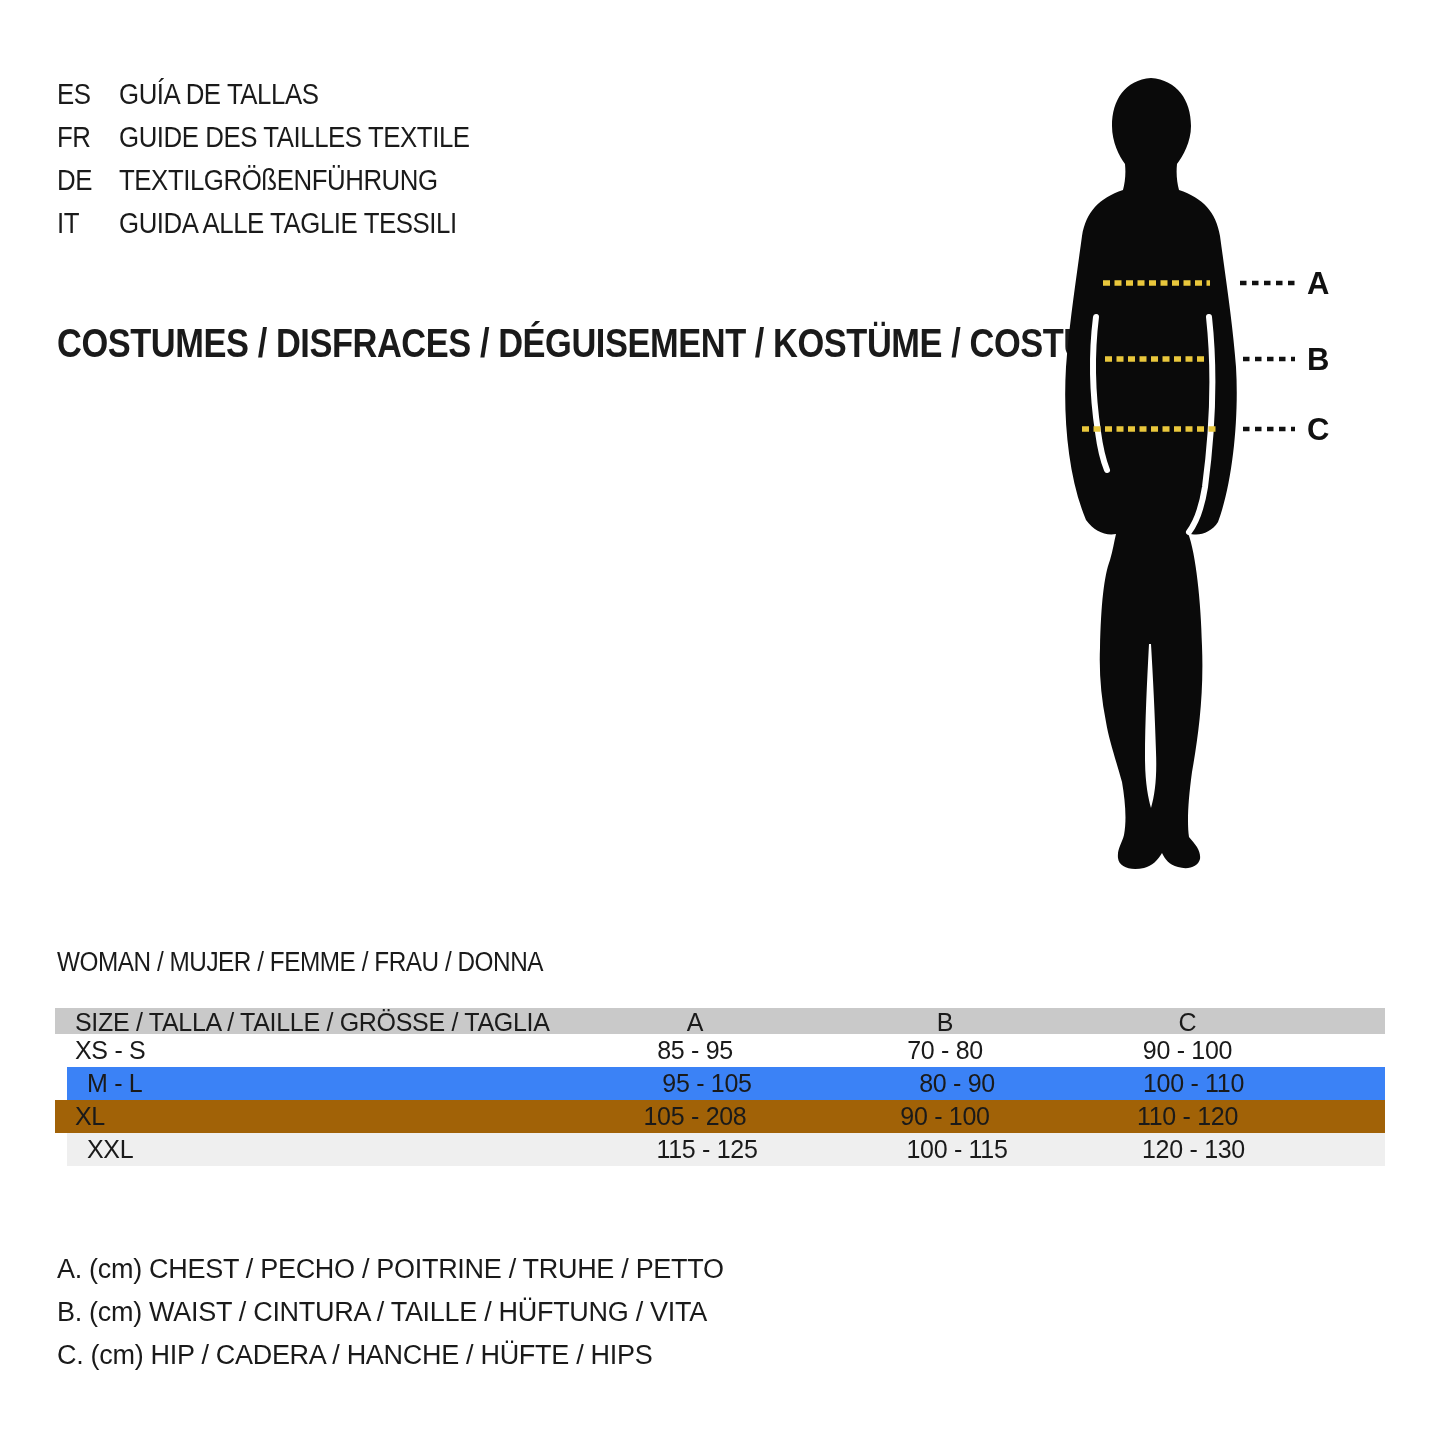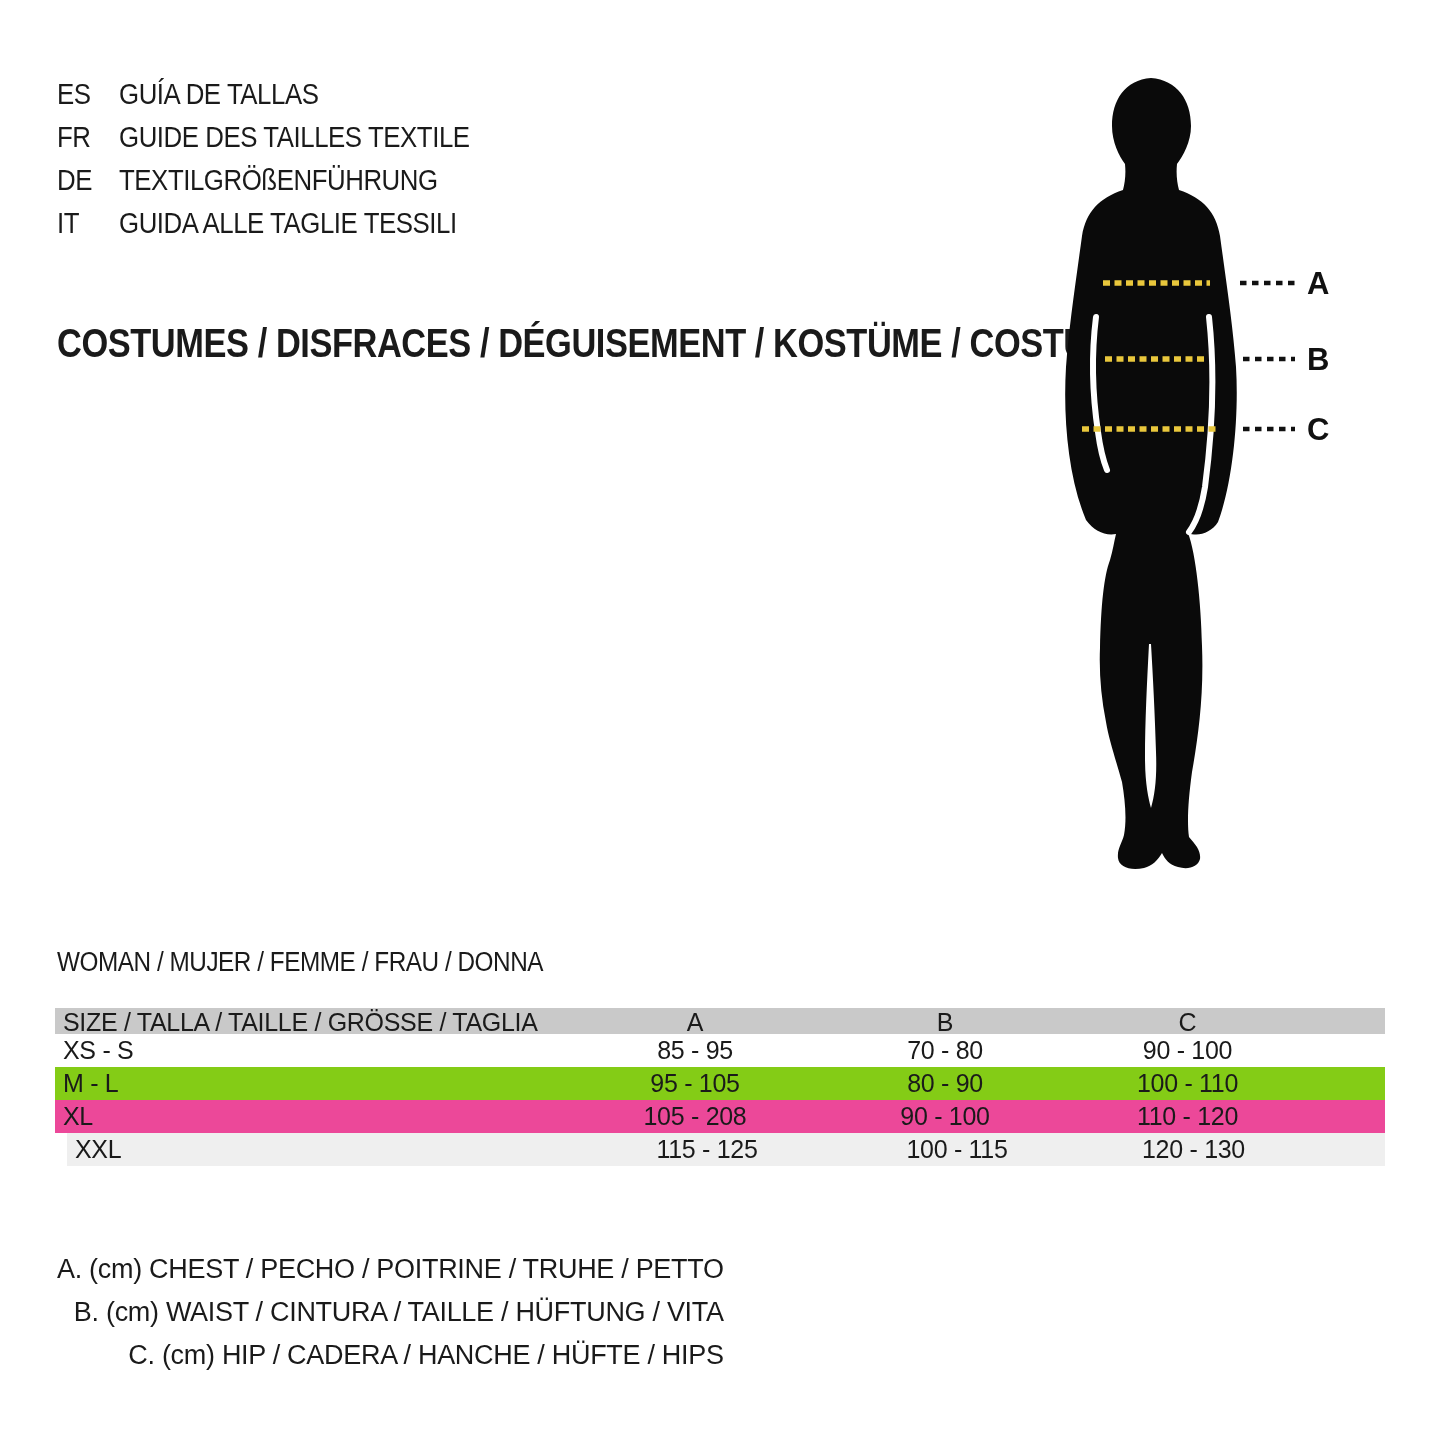--- a/index.html
+++ b/index.html
@@ -38,7 +38,7 @@
   .t-row{display:grid;grid-template-columns:515px 250px 250px 1fr;align-items:center;}
   .t-head{height:26px;}
   .t-data{height:33px;}
-  .cell-size{padding-left:8px;text-align:left;}
+  .cell-size{padding-left:20px;text-align:left;}
   .cell-num{text-align:center;}
   .cell-c{padding-right:80px;}
 

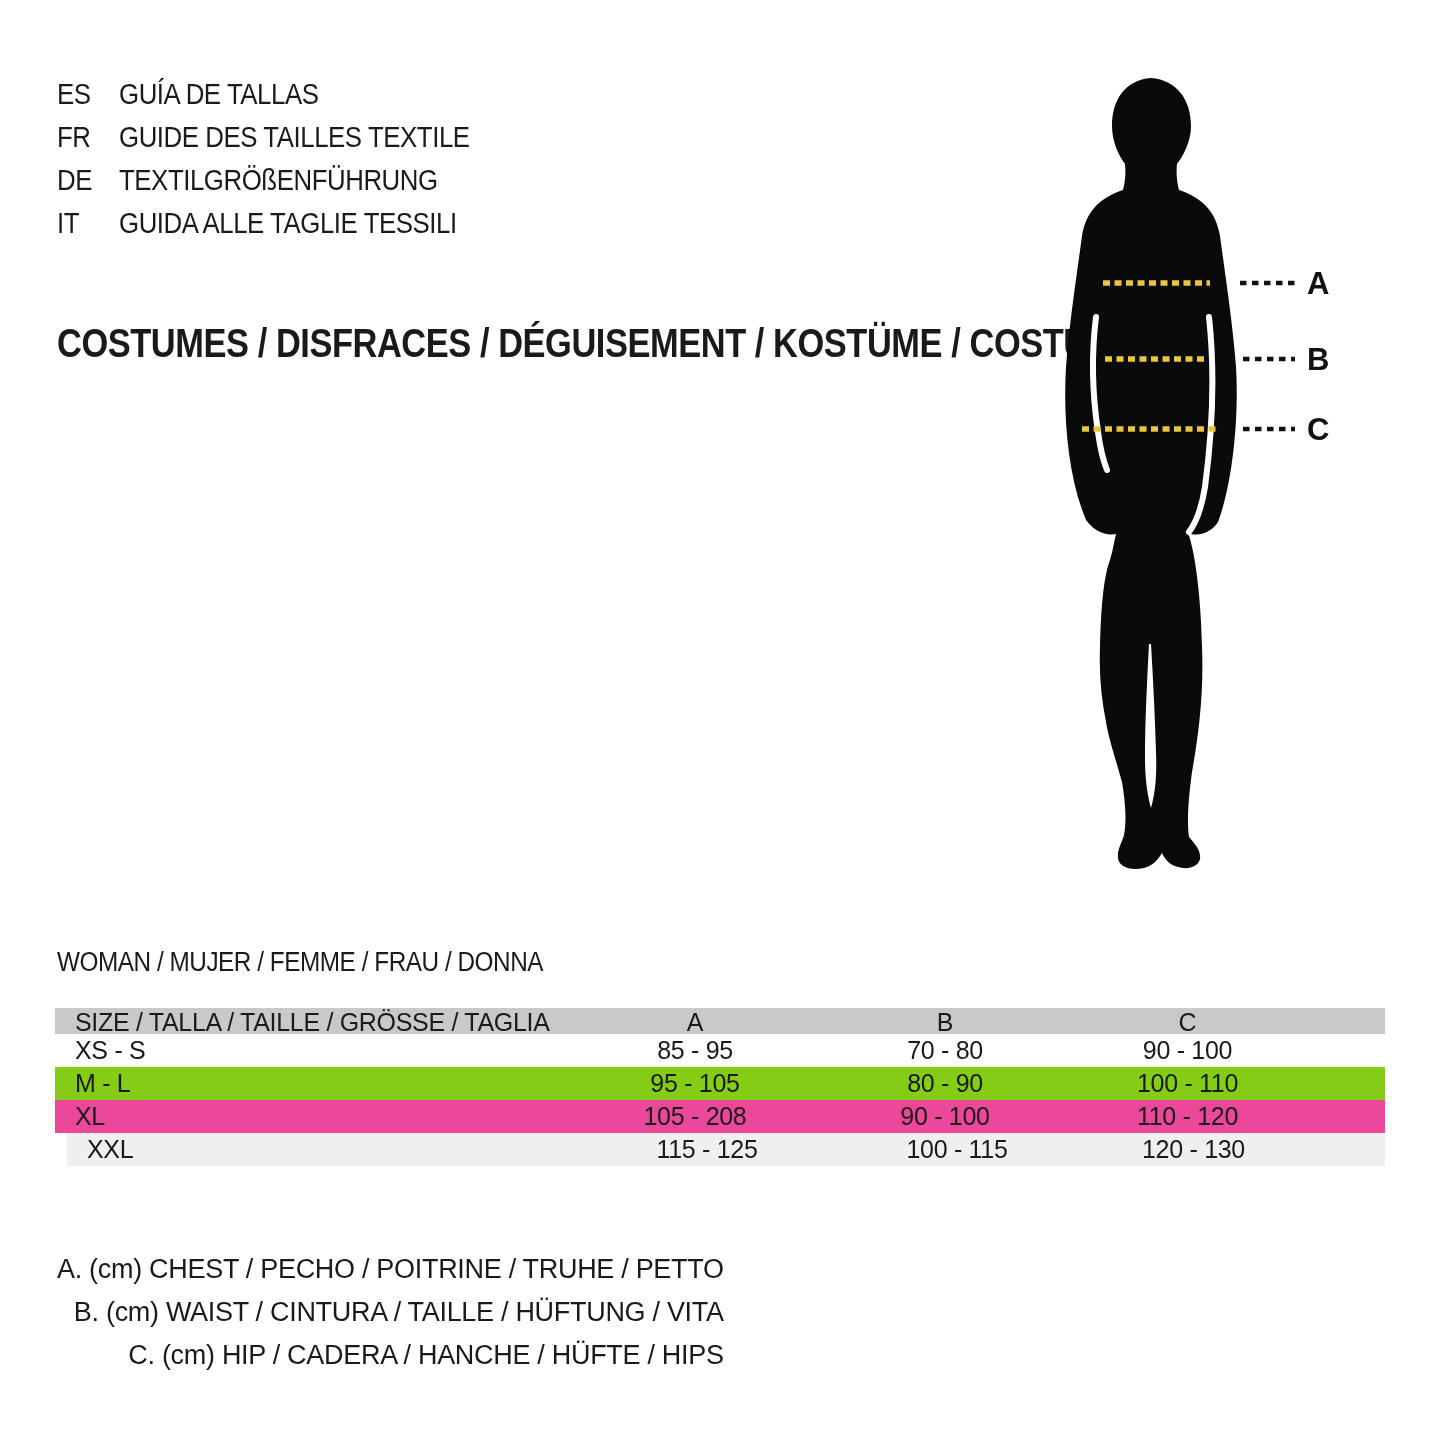--- a/index.html
+++ b/index.html
@@ -154,7 +154,7 @@
       <div class="cell-num">70 - 80</div>
       <div class="cell-num cell-c">90 - 100</div>
     </div>
-    <div class="t-row t-data" style="background:#84cc16;">
+    <div class="t-row t-data" style="background:#3b82f6;margin-left:12px;">
       <div class="cell-size">M - L</div>
       <div class="cell-num">95 - 105</div>
       <div class="cell-num">80 - 90</div>

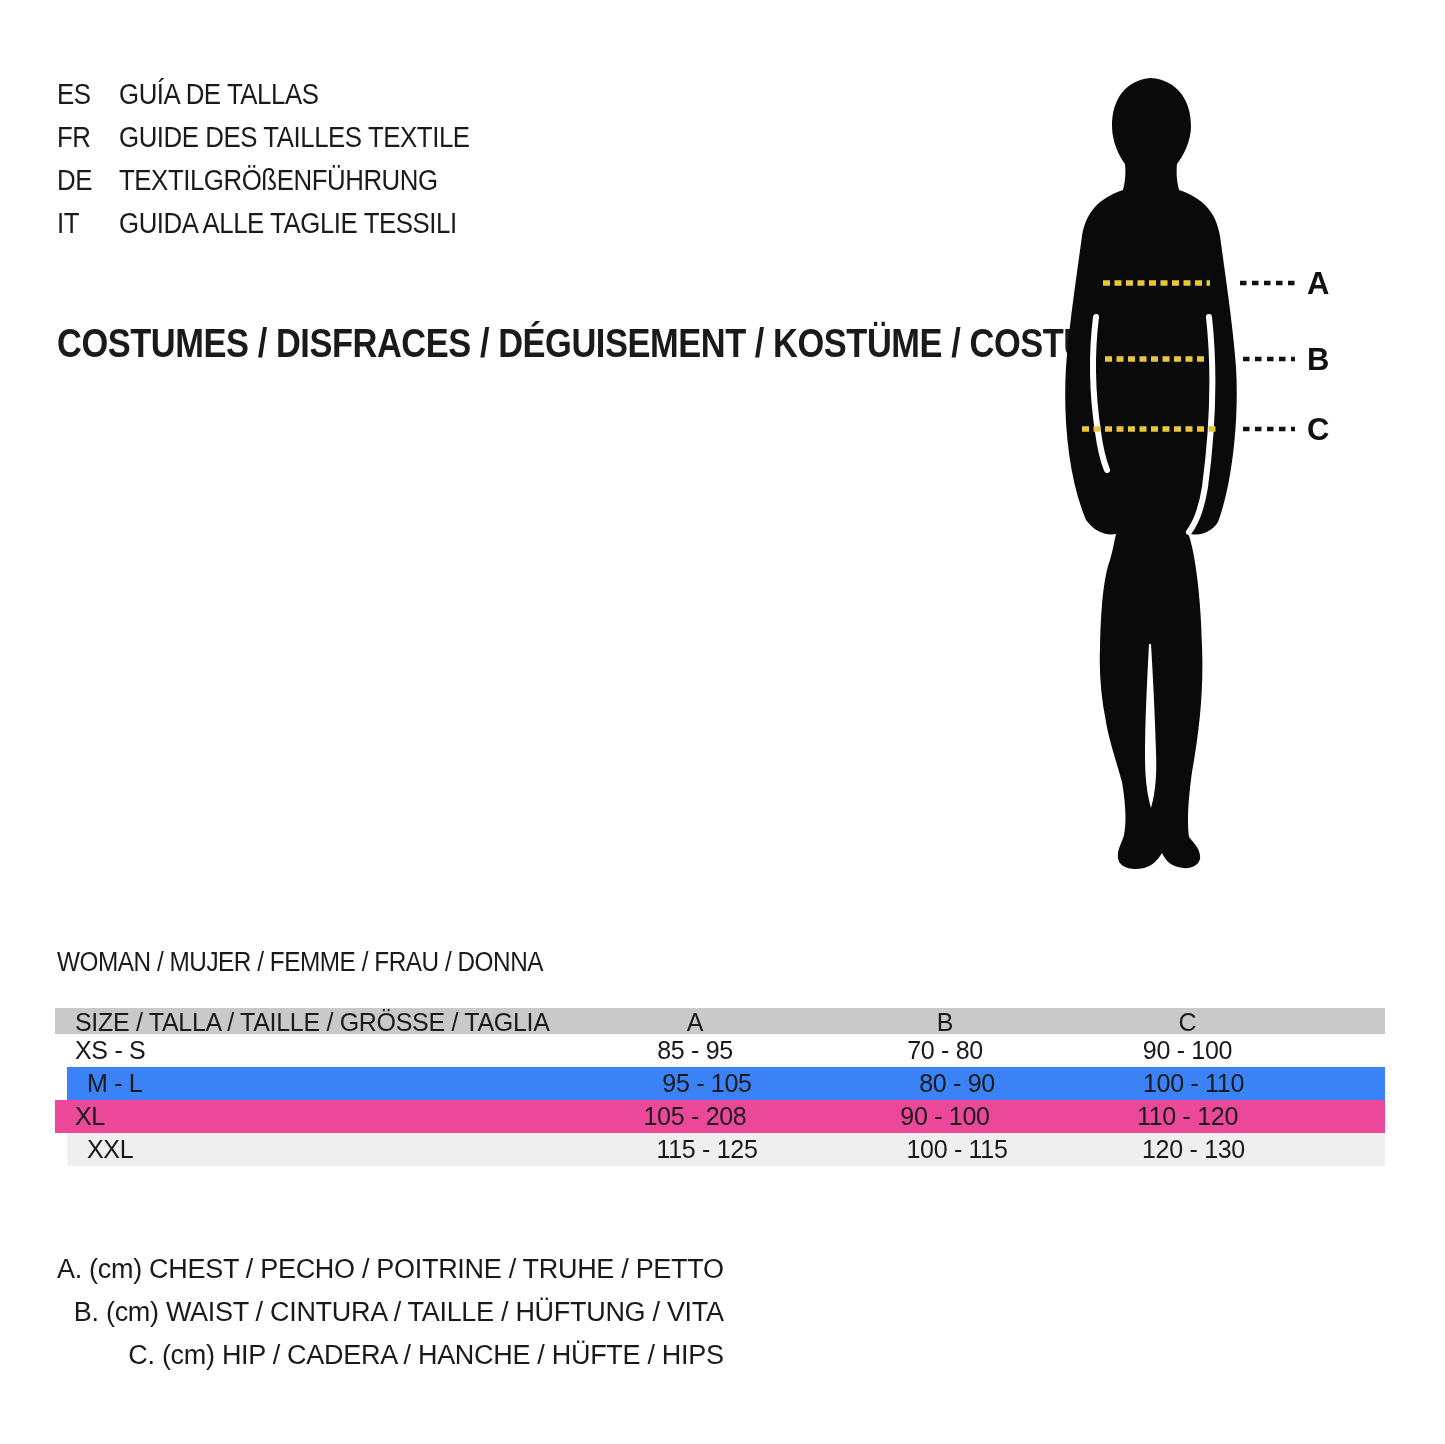--- a/index.html
+++ b/index.html
@@ -160,7 +160,7 @@
       <div class="cell-num">80 - 90</div>
       <div class="cell-num cell-c">100 - 110</div>
     </div>
-    <div class="t-row t-data" style="background:#ec4899;">
+    <div class="t-row t-data" style="background:#a16207;">
       <div class="cell-size">XL</div>
       <div class="cell-num">105 - 208</div>
       <div class="cell-num">90 - 100</div>

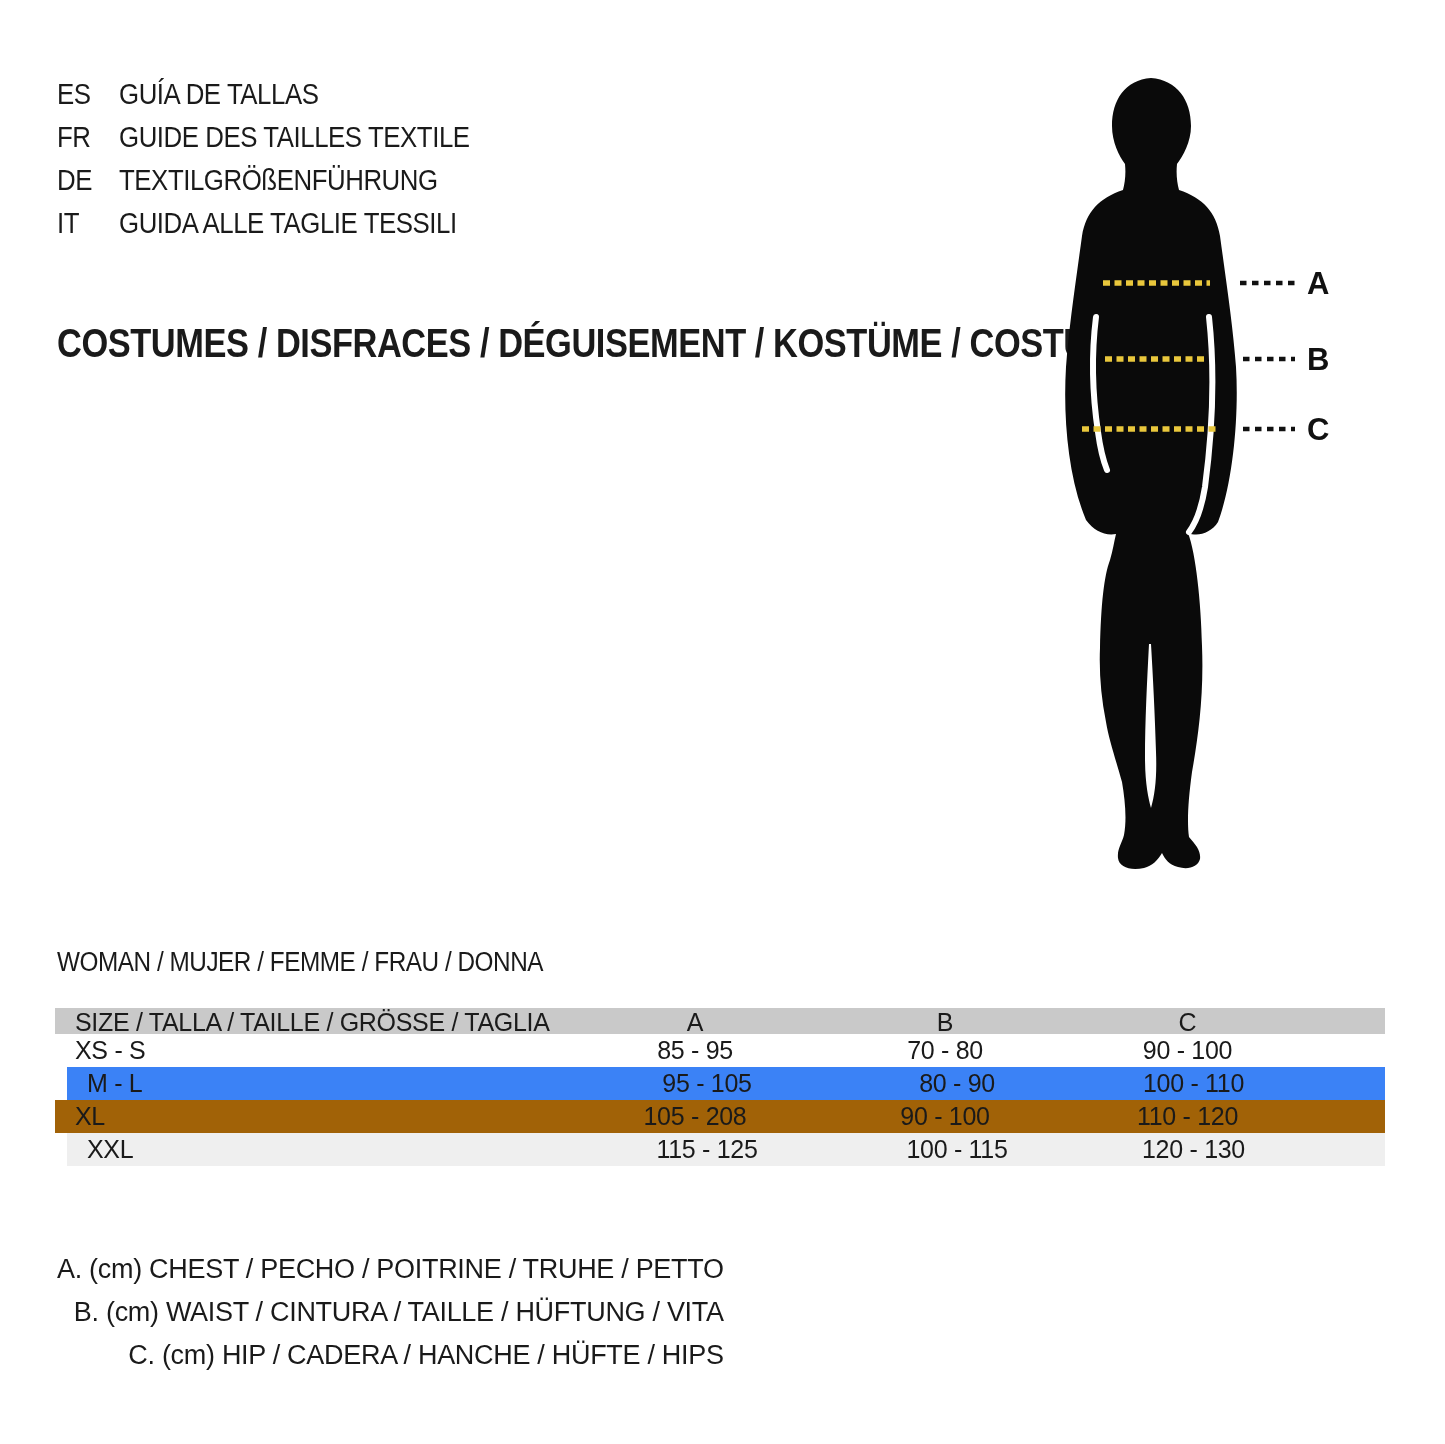--- a/index.html
+++ b/index.html
@@ -44,7 +44,7 @@
 
   
   .legend{position:absolute;left:57px;top:1248px;}
-  .legend-line{height:43px;display:flex;align-items:center;font-size:27px;letter-spacing:-0.3px;justify-content:flex-end;}
+  .legend-line{height:43px;display:flex;align-items:center;font-size:27px;letter-spacing:-0.3px;}
 </style>
 </head>
 <body>

